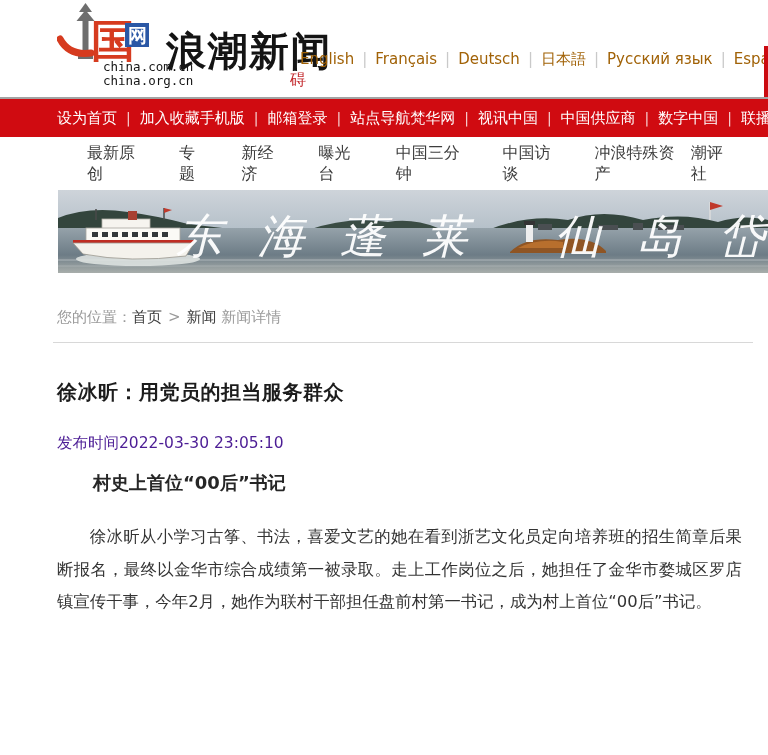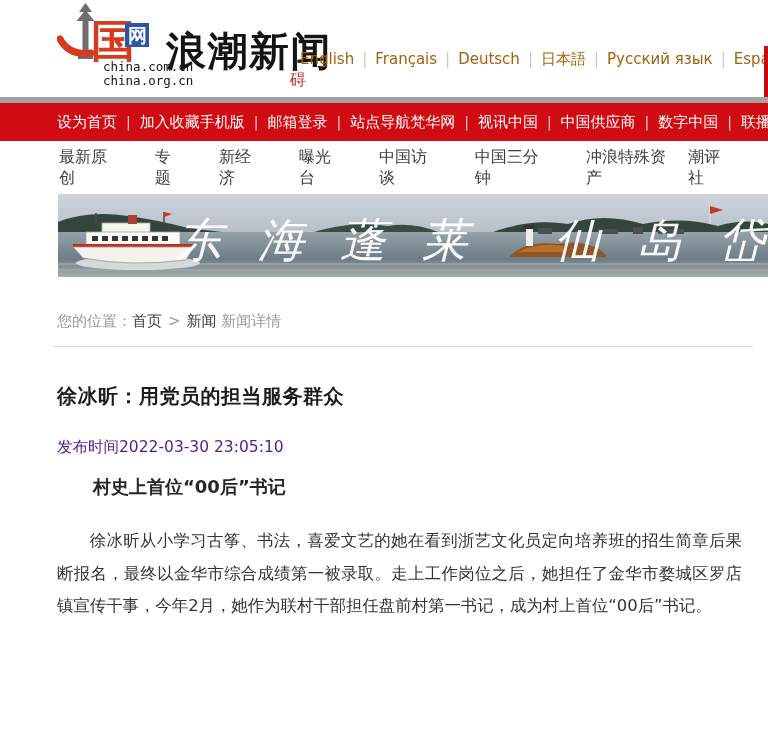--- a/index.html
+++ b/index.html
@@ -19,7 +19,7 @@
   .access-char{position:absolute;left:290px;top:70px;font-size:16px;color:#c3272b;}
   .access-strip{position:absolute;right:0;top:46px;width:4px;height:51px;background:#cb0a10;}
   
-  .rednav{height:38px;background:#d00b11;border-top:6px solid #a3a3a3;display:flex;align-items:center;
+  .rednav{height:38px;background:#d00b11;border-top:2px solid #a3a3a3;display:flex;align-items:center;
     padding-left:57px;box-sizing:content-box;white-space:nowrap;}
   .rednav .ritem{color:#fff;font-size:15px;cursor:pointer;}
   .rednav .rgap{display:inline-block;width:12px;}

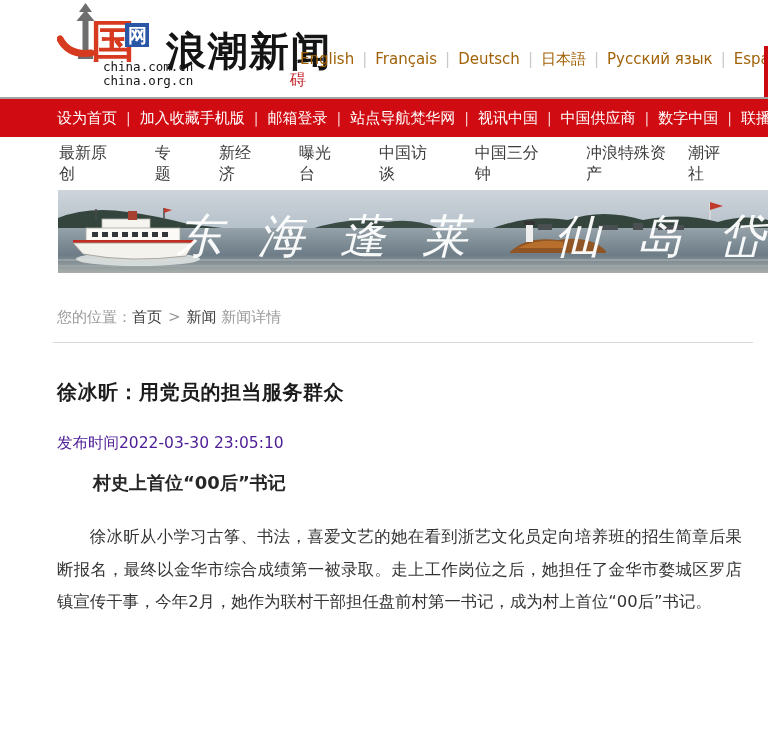--- a/index.html
+++ b/index.html
@@ -25,7 +25,7 @@
   .rednav .rgap{display:inline-block;width:12px;}
   .rednav .rsep{color:rgba(255,255,255,.8);margin:0 9px;font-size:14px;}
   
-  .subnav{height:53px;display:flex;align-items:center;padding-left:59px;font-size:16px;color:#3d3d3d;}
+  .subnav{height:53px;display:flex;align-items:center;padding-left:87px;font-size:16px;color:#3d3d3d;}
   .subnav .sitem{margin-right:33px;cursor:pointer;}
   .subnav .sitem:last-child{margin-left:-25px;}
   

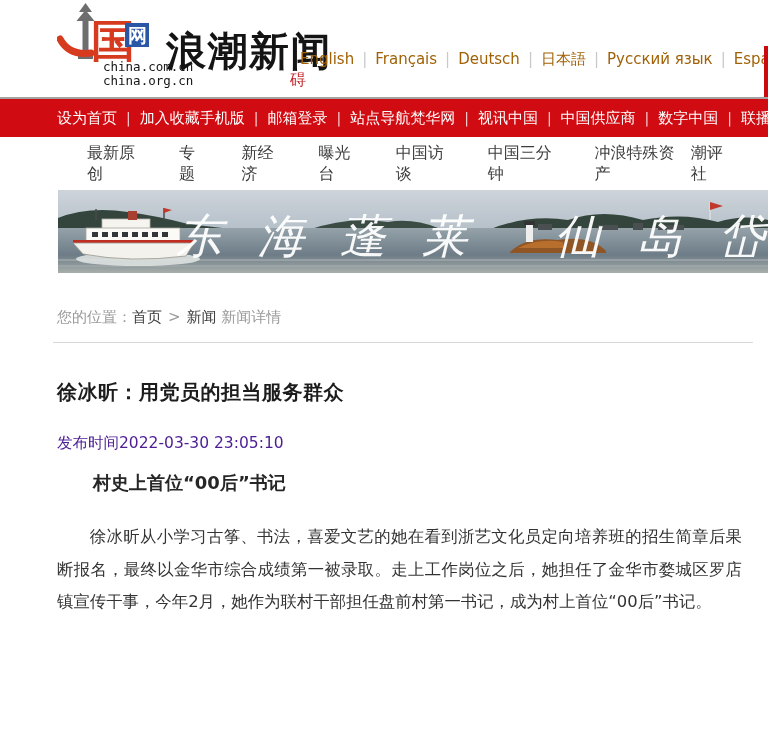--- a/index.html
+++ b/index.html
@@ -105,8 +105,8 @@
     <span class="sitem">专题</span>
     <span class="sitem">新经济</span>
     <span class="sitem">曝光台</span>
+    <span class="sitem">中国三分钟</span>
     <span class="sitem">中国访谈</span>
-    <span class="sitem">中国三分钟</span>
     <span class="sitem">冲浪特殊资产</span>
     <span class="sitem">潮评社</span>
   </div>

